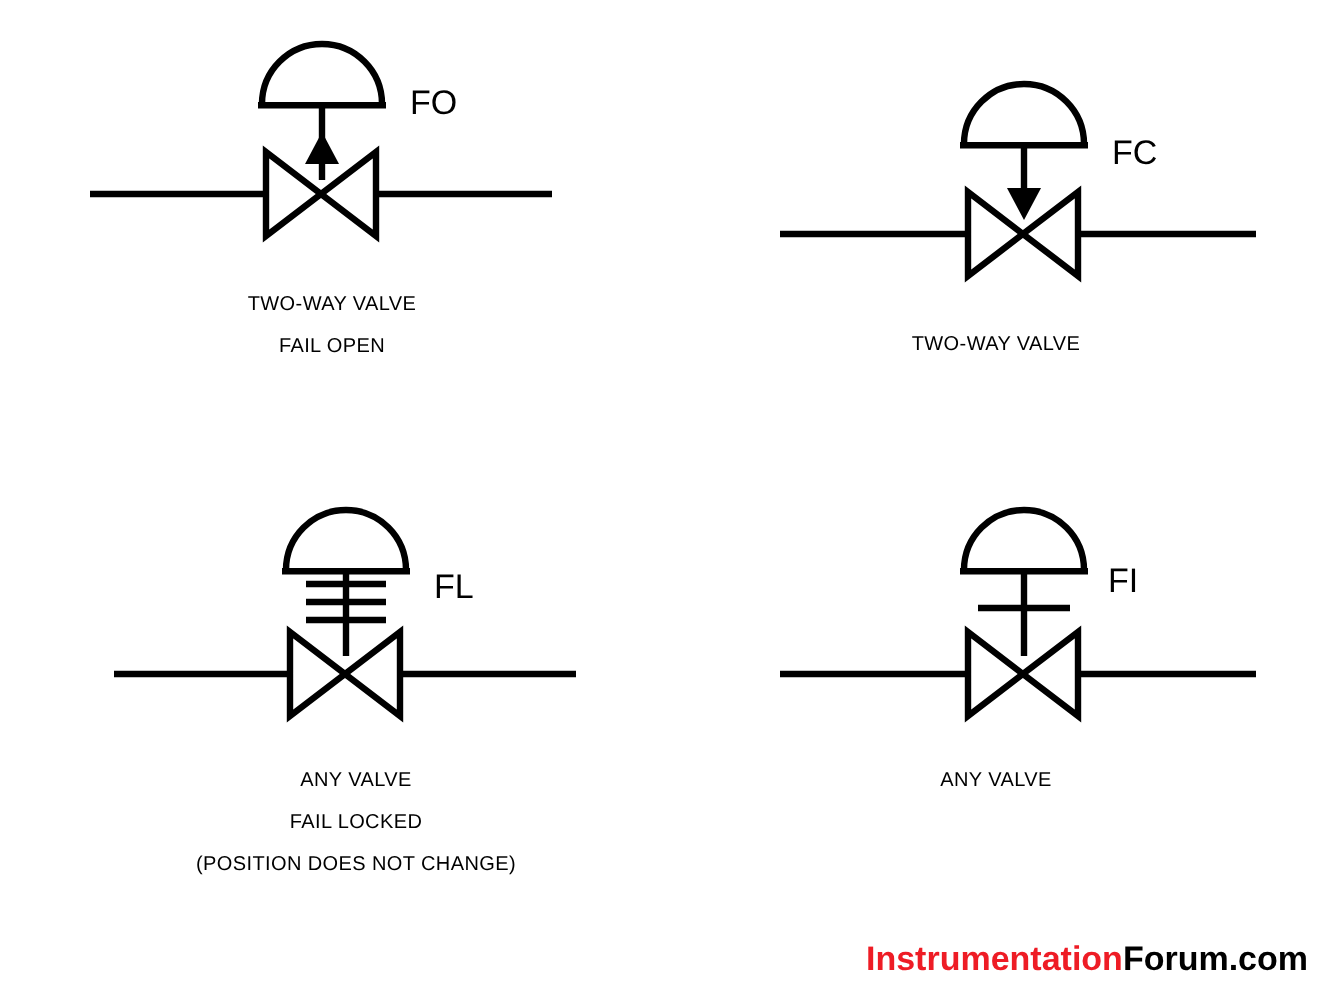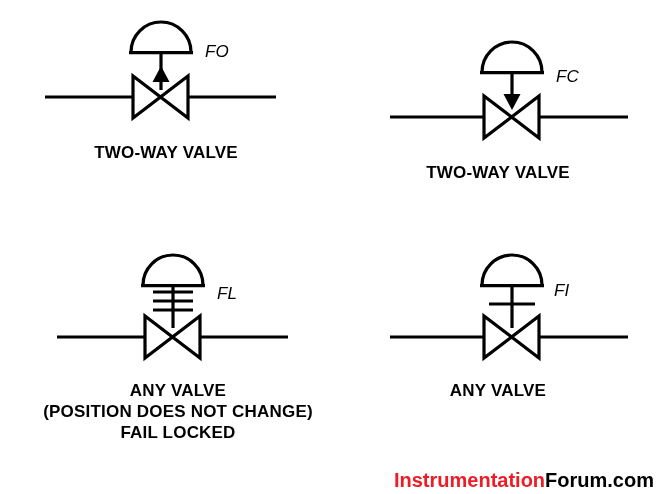--- a/index.html
+++ b/index.html
@@ -36,7 +36,6 @@
     top: 0;
     width: 332px;
     height: 140px;
-    font-style: italic;
   }
   .symbol-wrap svg {
     display: block;

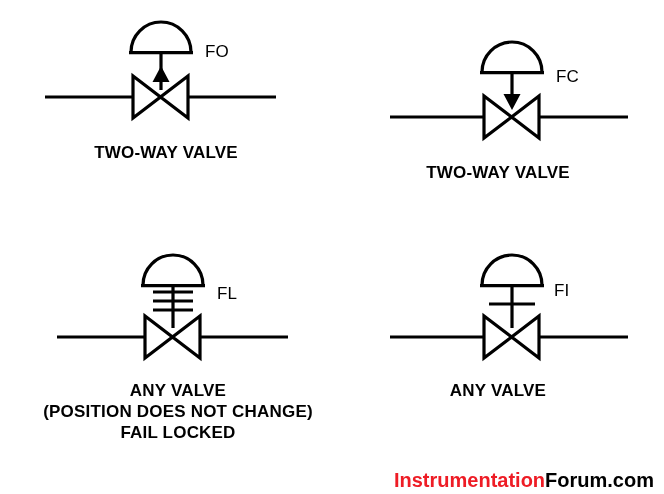--- a/index.html
+++ b/index.html
@@ -48,8 +48,8 @@
     width: 332px;
     text-align: center;
     font-family: "Liberation Sans", sans-serif;
-    font-weight: bold;
-    font-size: 17px;
+    font-weight: normal;
+    font-size: 10px;
     letter-spacing: 0.2px;
     color: #000000;
     line-height: 21px;

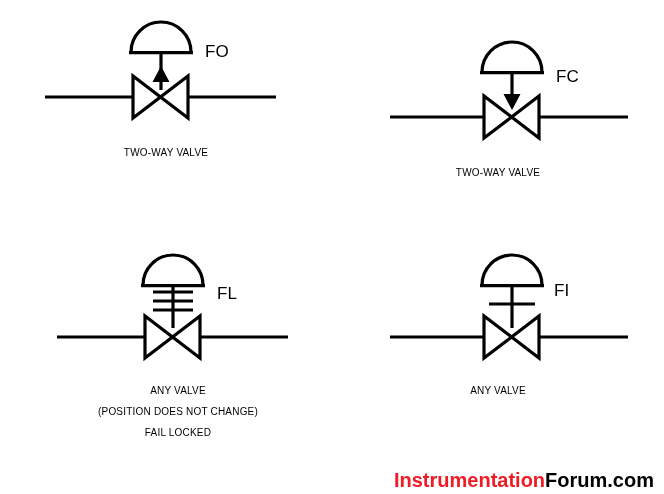--- a/index.html
+++ b/index.html
@@ -99,6 +99,7 @@
     </div>
     <div class="caption caption-top">
       <span class="cap-line">TWO-WAY VALVE</span>
+      <span class="cap-line">FAIL OPEN</span>
     </div>
   </div>
 

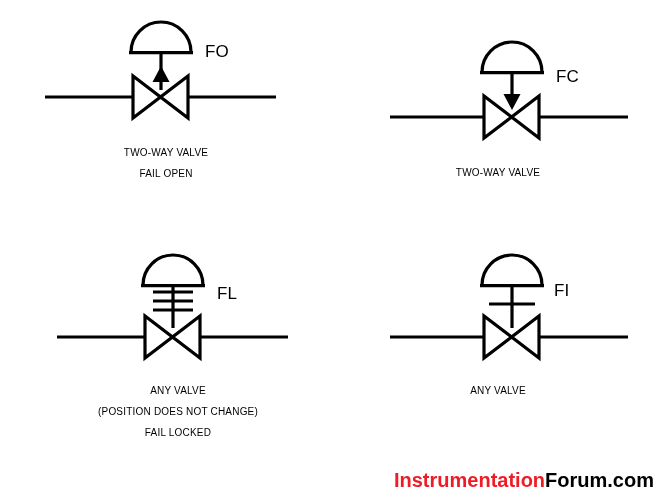--- a/index.html
+++ b/index.html
@@ -144,8 +144,8 @@
     </div>
     <div class="caption caption-bot">
       <span class="cap-line">ANY VALVE</span>
+      <span class="cap-line">FAIL LOCKED</span>
       <span class="cap-line">(POSITION DOES NOT CHANGE)</span>
-      <span class="cap-line">FAIL LOCKED</span>
     </div>
   </div>
 

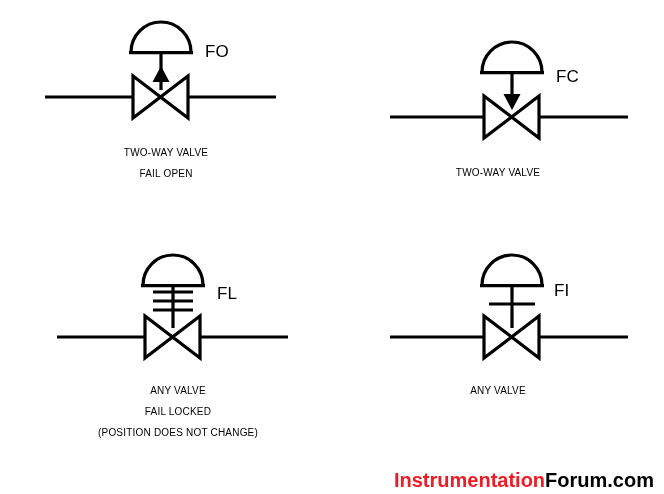--- a/index.html
+++ b/index.html
@@ -65,7 +65,7 @@
     bottom: 4px;
     font-family: "Liberation Sans", sans-serif;
     font-weight: bold;
-    font-size: 20px;
+    font-size: 17px;
     line-height: 20px;
     white-space: nowrap;
   }

